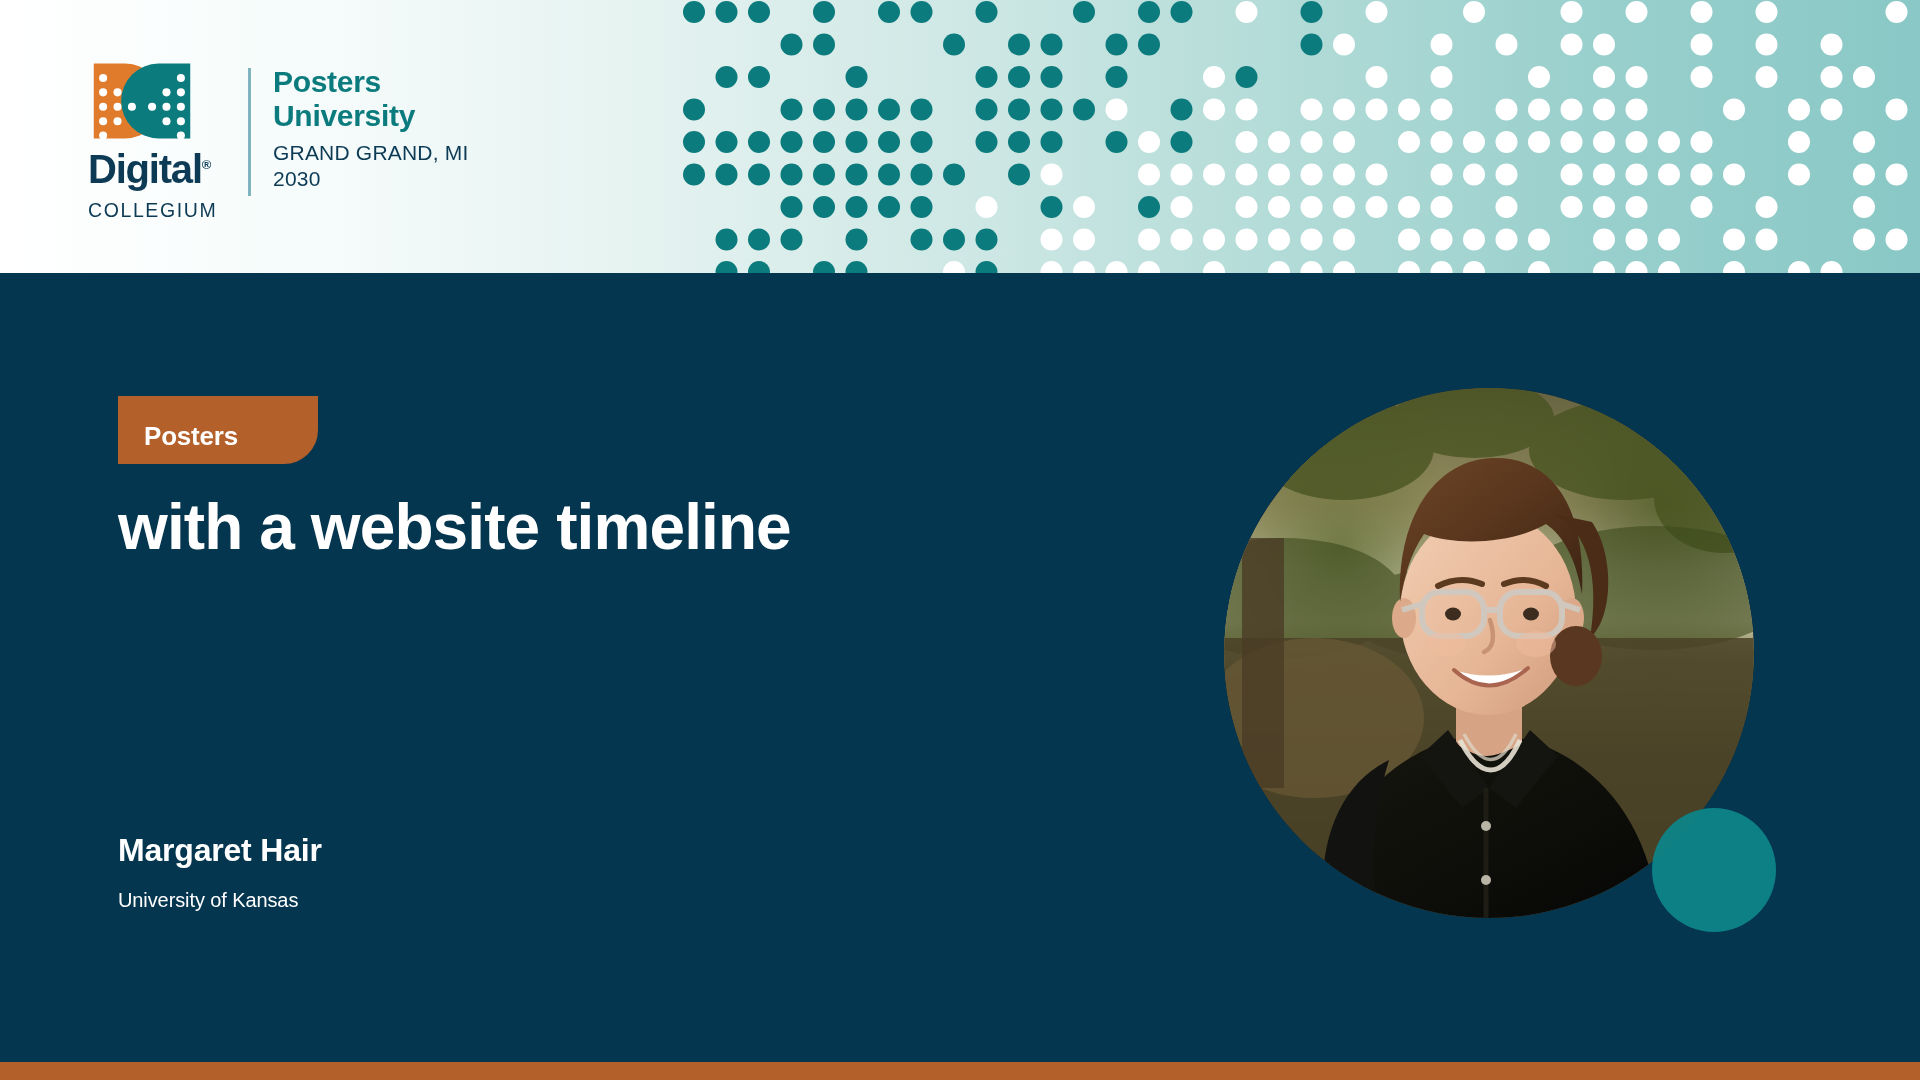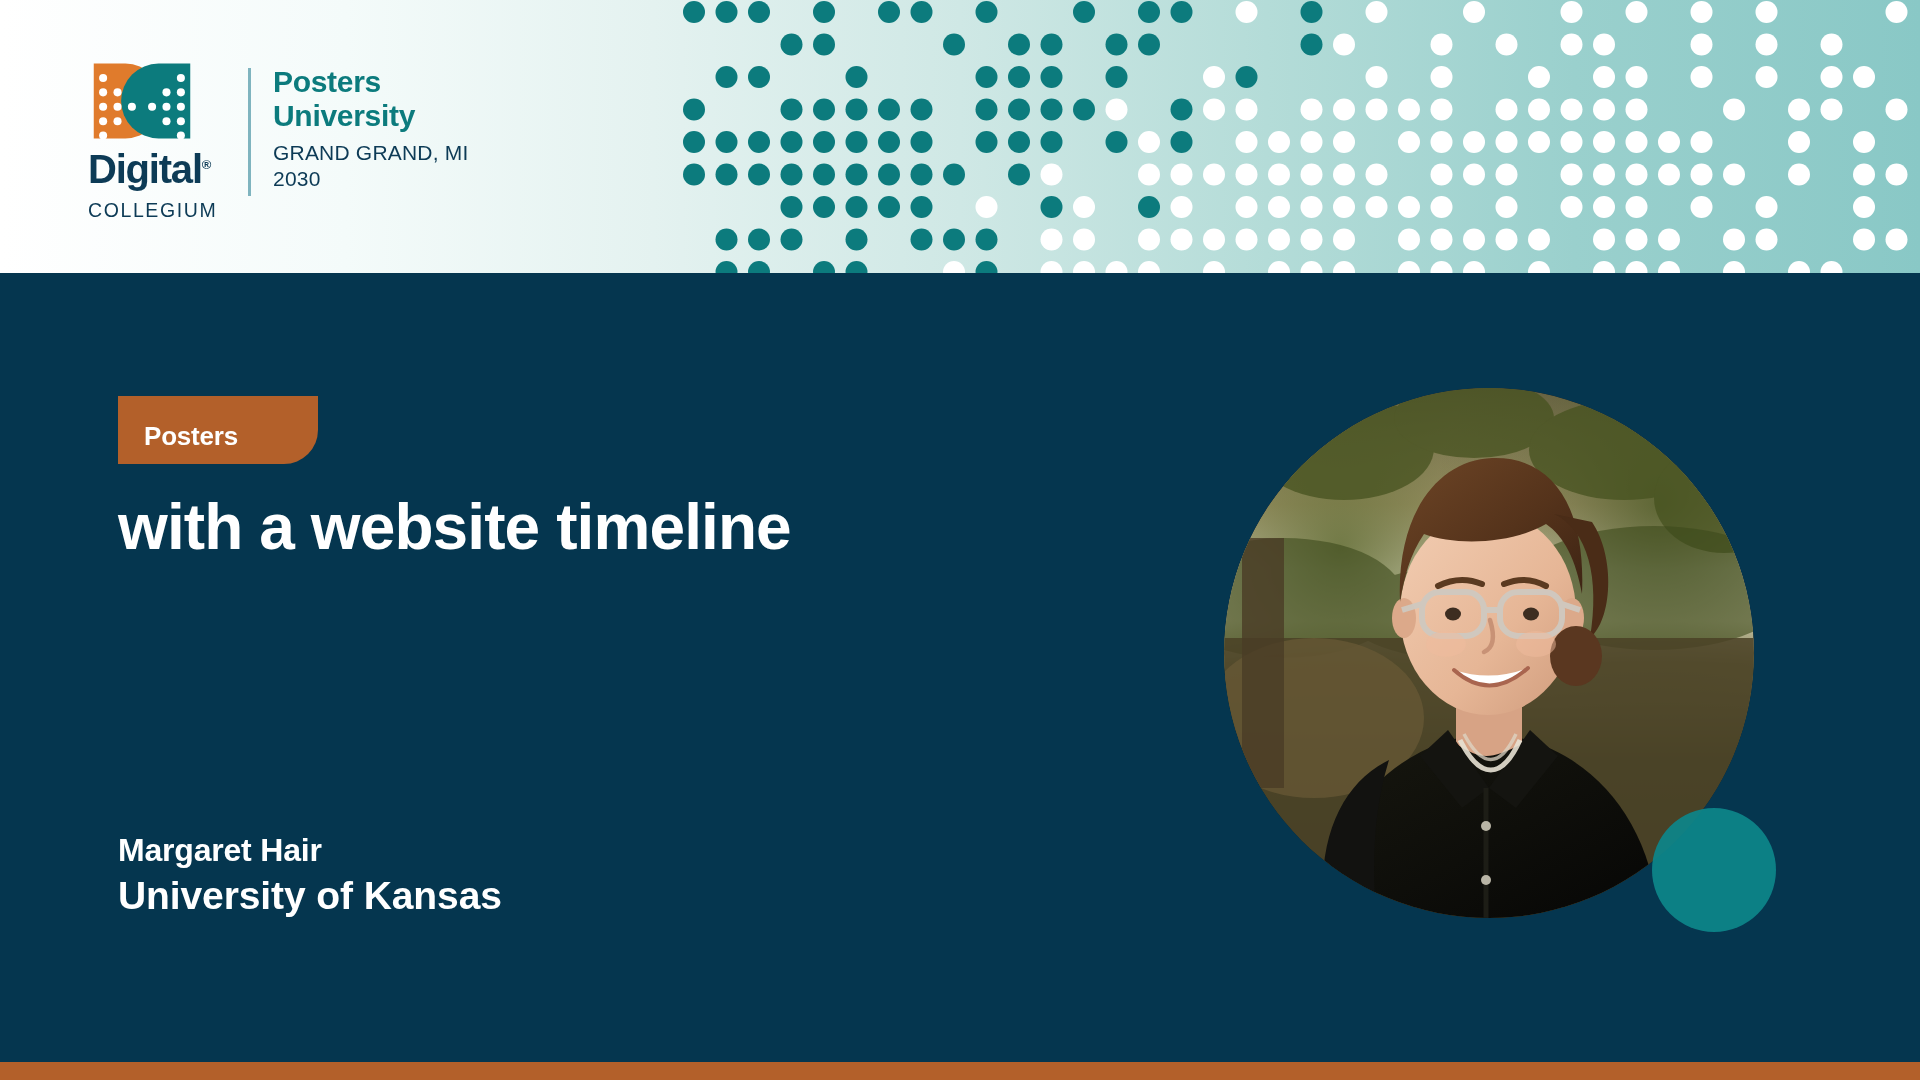--- a/index.html
+++ b/index.html
@@ -91,8 +91,8 @@
     letter-spacing:-0.2px; line-height:1.25;
   }
   #speaker-affiliation {
-    color:#ffffff; font-size:39px; font-weight:bold;
-    letter-spacing:-0.1px; line-height:1.25; margin-top:2px;
+    color:#ffffff; font-size:20px; font-weight:normal;
+    letter-spacing:-0.1px; line-height:1.25; margin-top:18px;
   }
 
   

